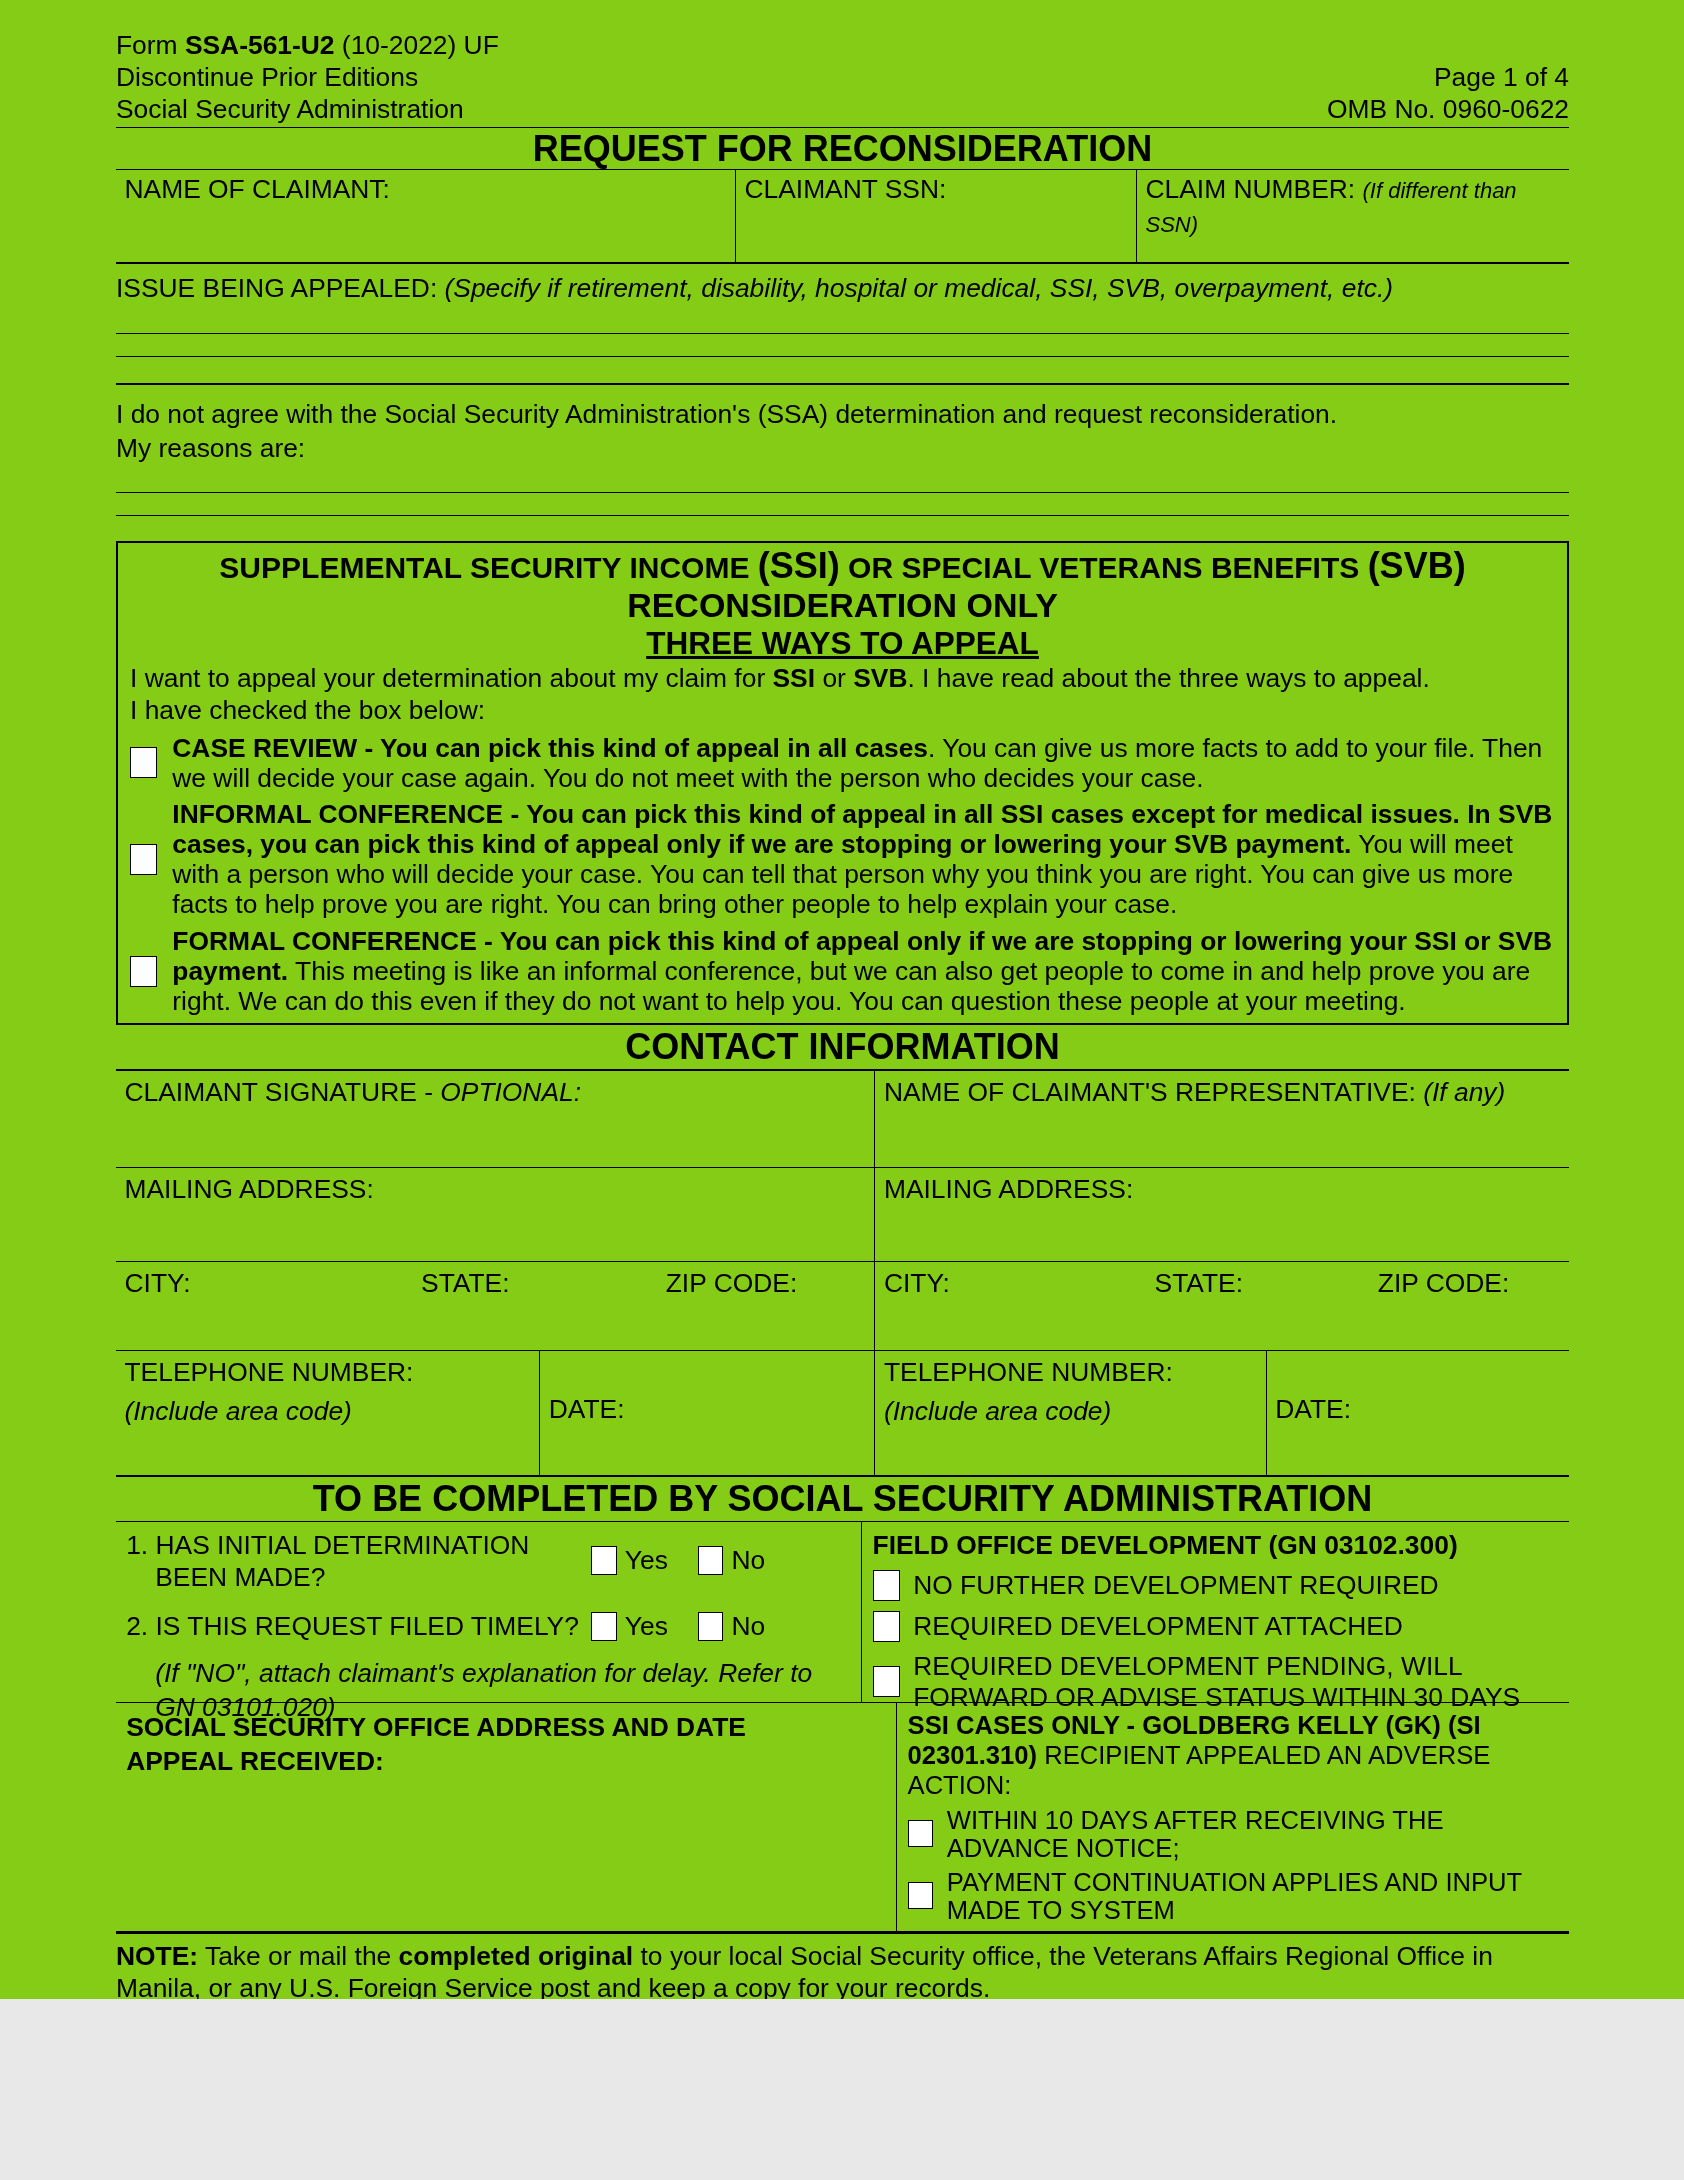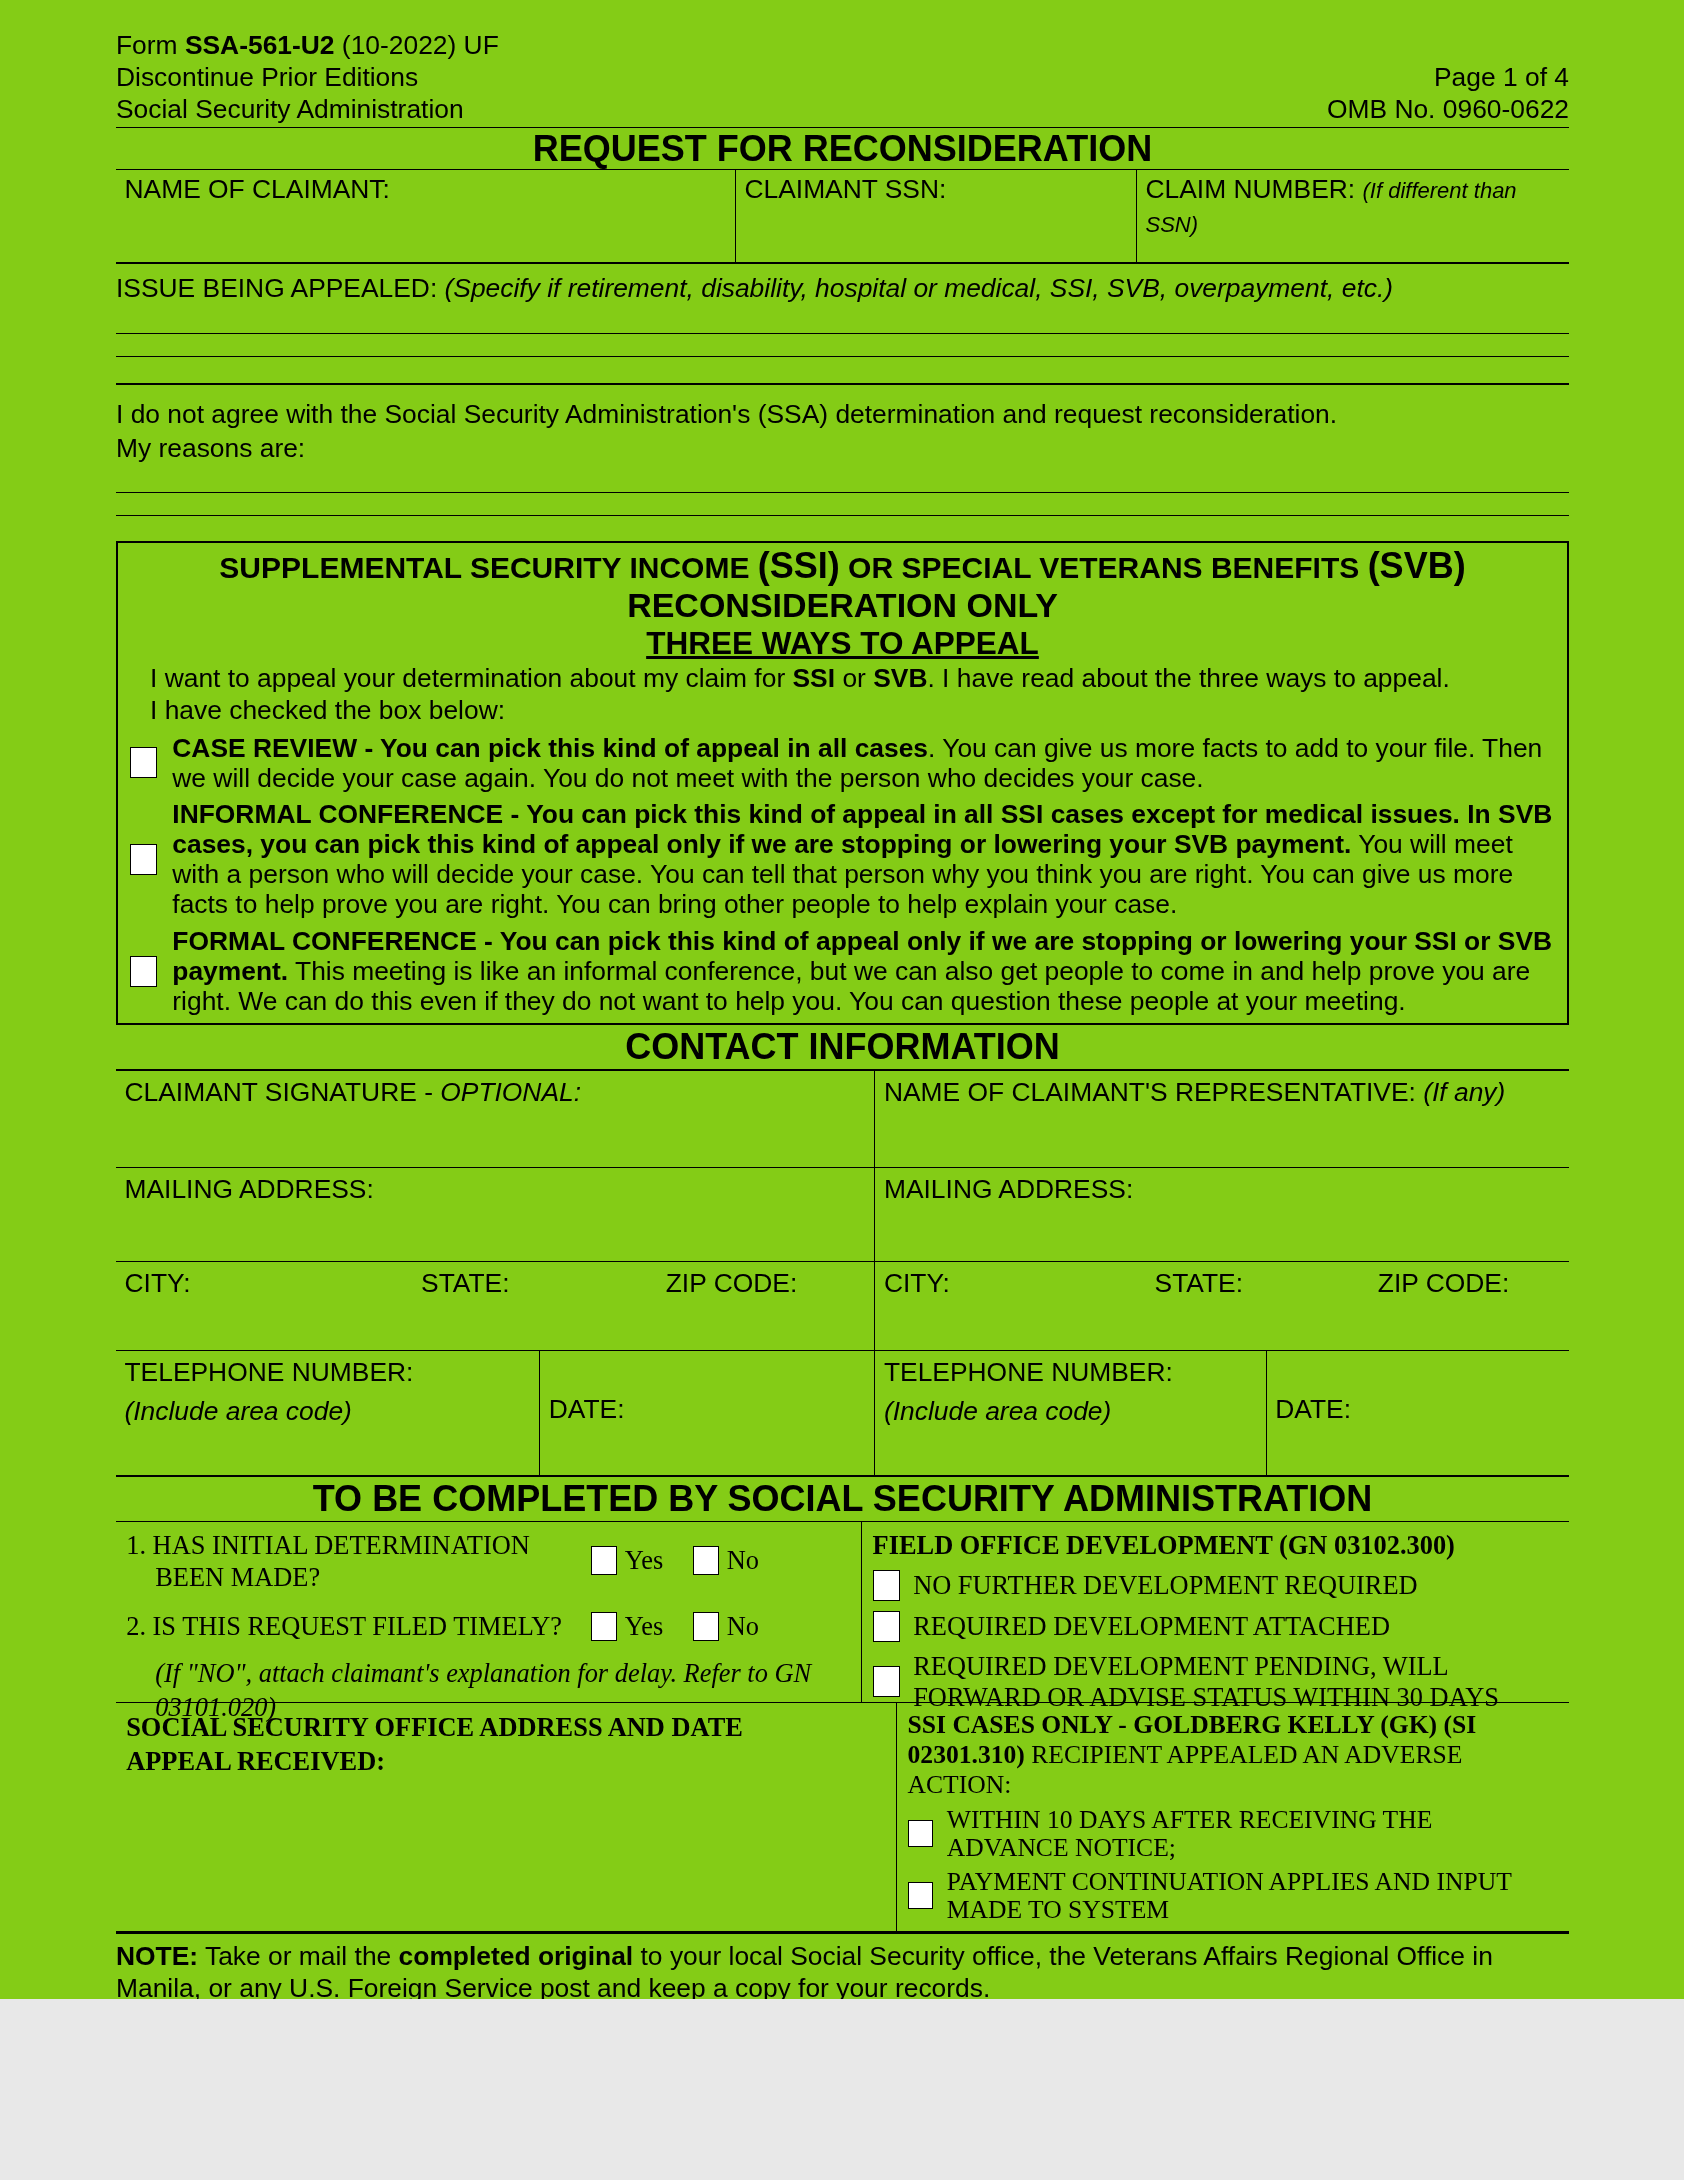--- a/index.html
+++ b/index.html
@@ -53,7 +53,7 @@
   .ssi-h2{text-align:center;font-weight:bold;font-size:34px;line-height:39px;}
   .ssi-h3{text-align:center;font-weight:bold;font-size:31.5px;line-height:37px;}
   .ssi-h3 span{text-decoration:underline;}
-  .ssi-intro div{line-height:32px;margin-left:20px;}
+  .ssi-intro div{line-height:32px;}
   .opt{display:flex;align-items:center;gap:15.3px;margin-top:6.8px;}
   .opt-text{flex:1;line-height:30px;}
   .cb{flex:none;width:27px;height:31px;border:1.7px solid #000;background:#fff;box-sizing:border-box;}

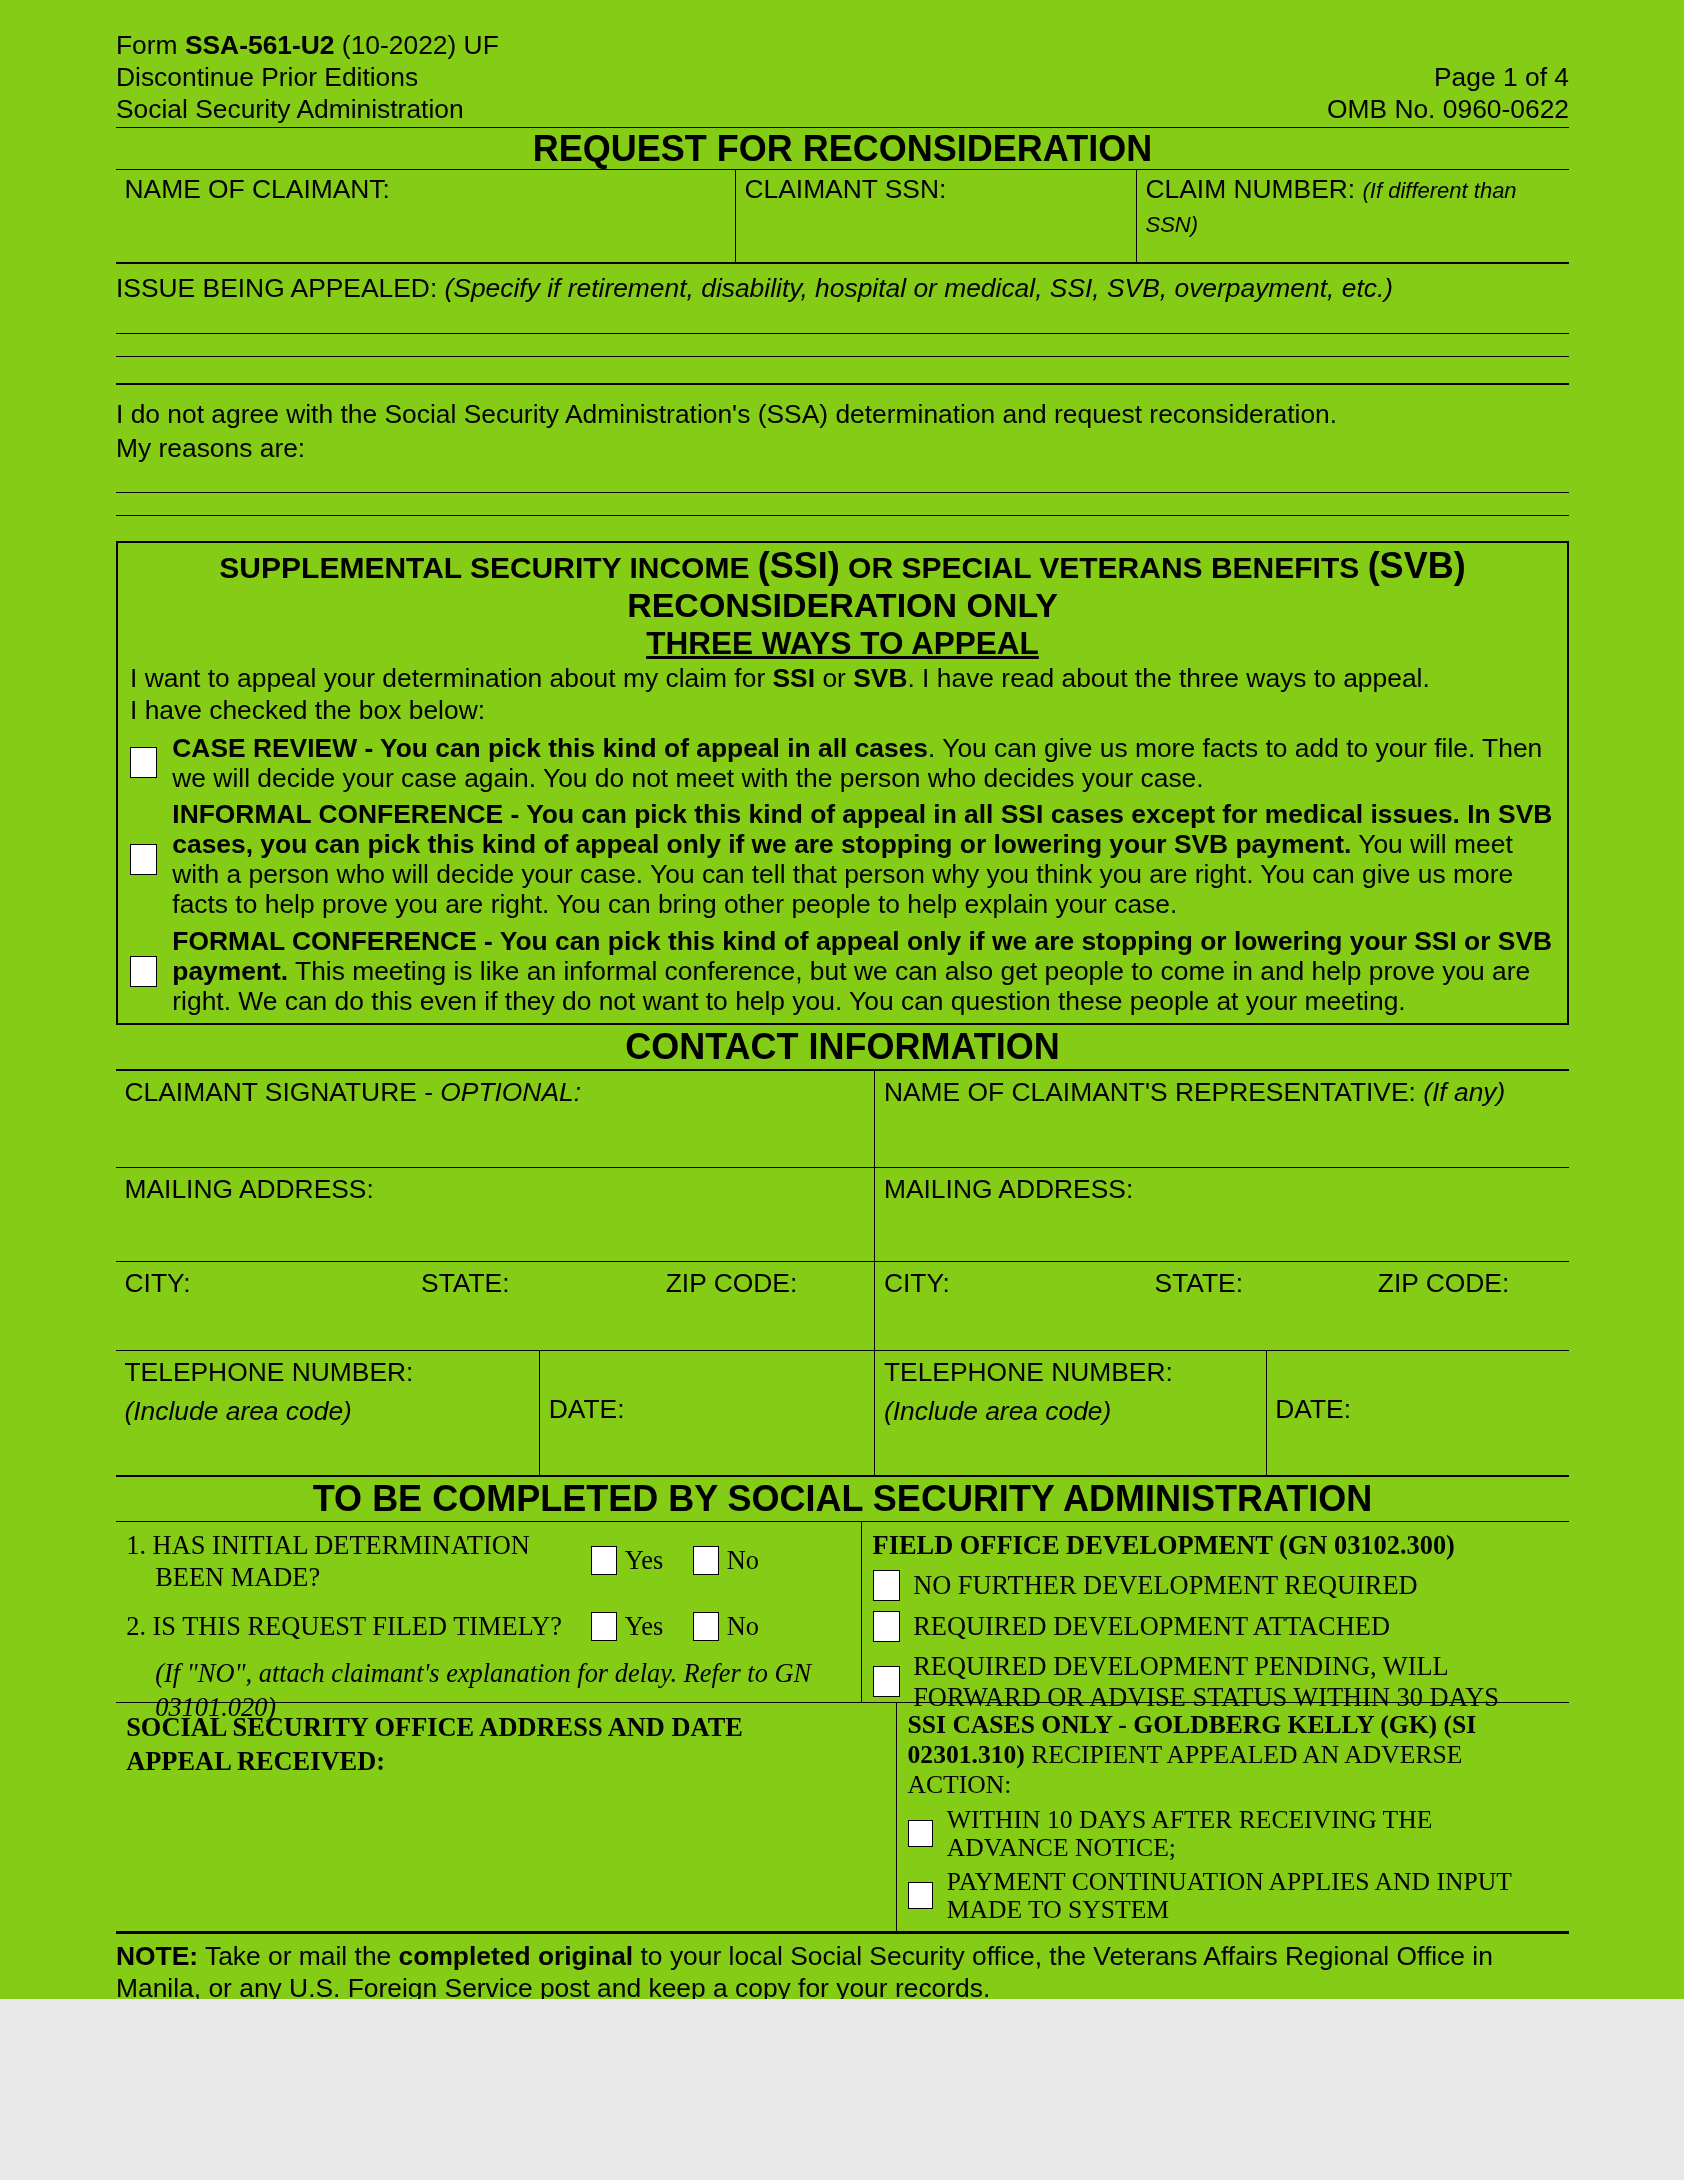--- a/index.html
+++ b/index.html
@@ -77,7 +77,7 @@
 
   
   .ssa-tbl{display:grid;grid-template-columns:51.3% 48.7%;grid-template-rows:181px auto;
-           border-top:1.7px solid #000;border-bottom:3.4px solid #000;font-family:Liberation Serif, serif;}
+           border-top:1.7px solid #000;border-bottom:3.4px solid #000;}
   .scell{padding:6.8px 10.2px;box-sizing:border-box;}
   .scell.r{border-left:1.7px solid #000;}
   .scell.top{border-bottom:1.7px solid #000;}

